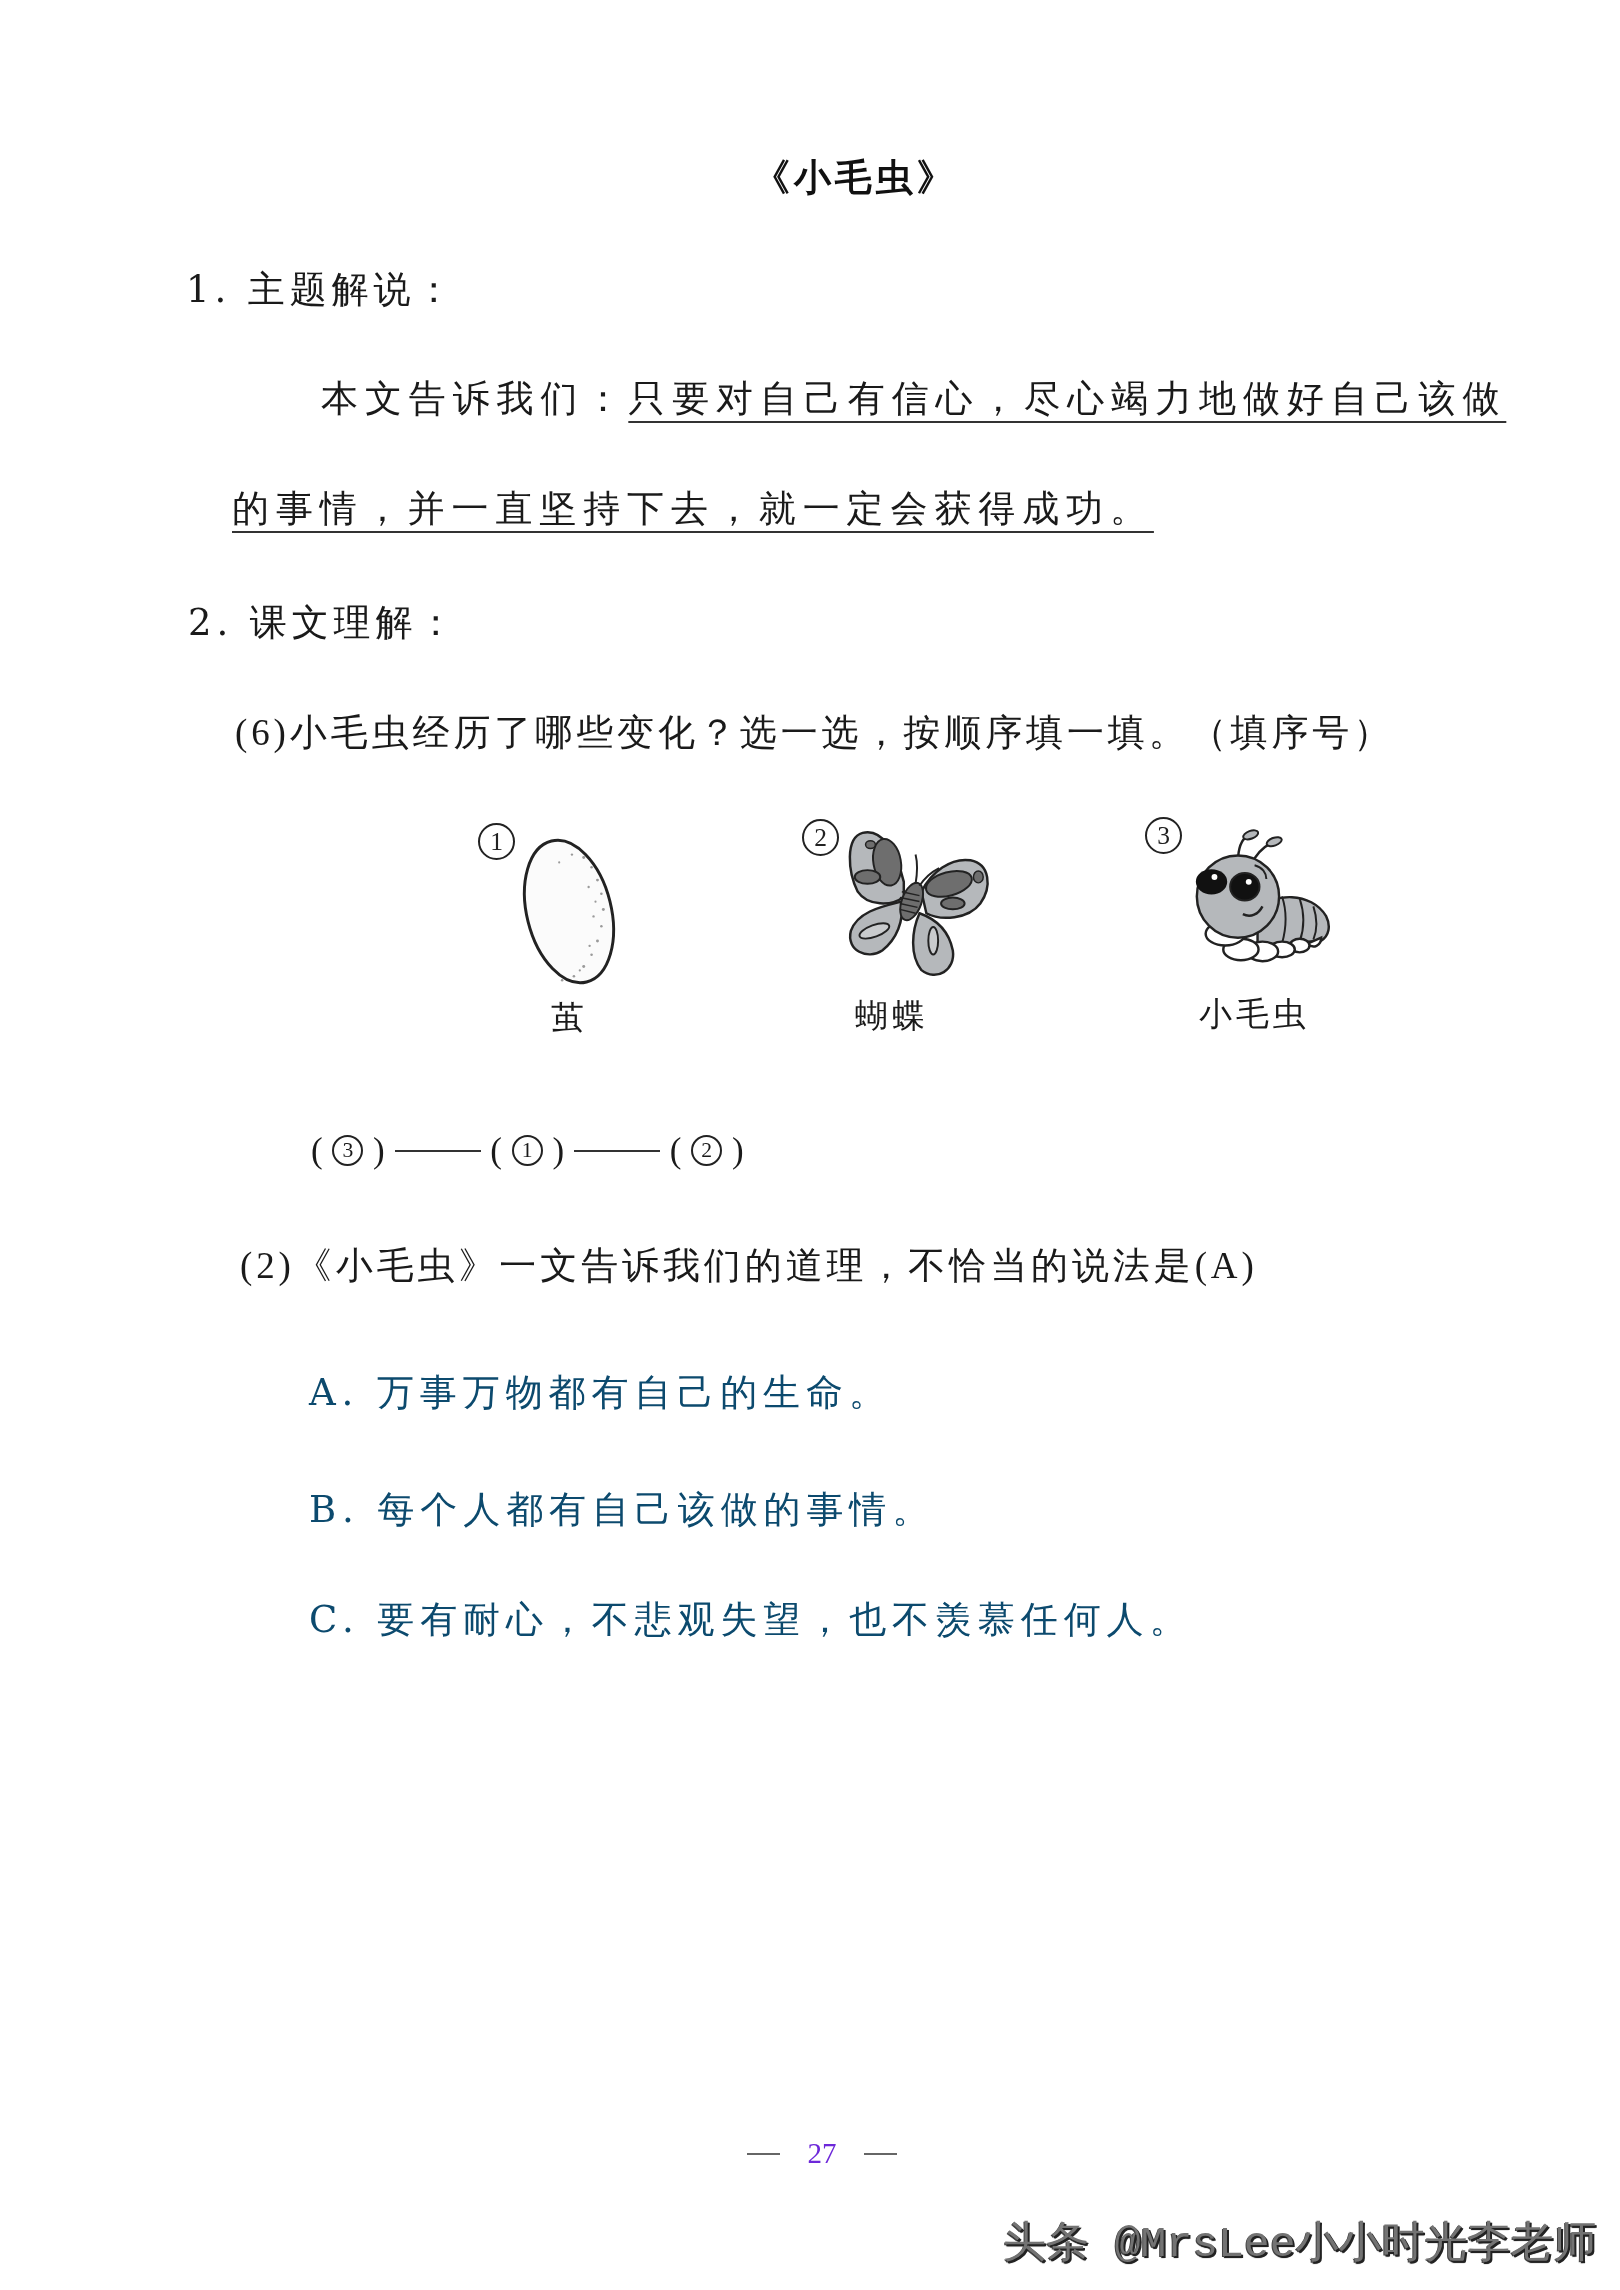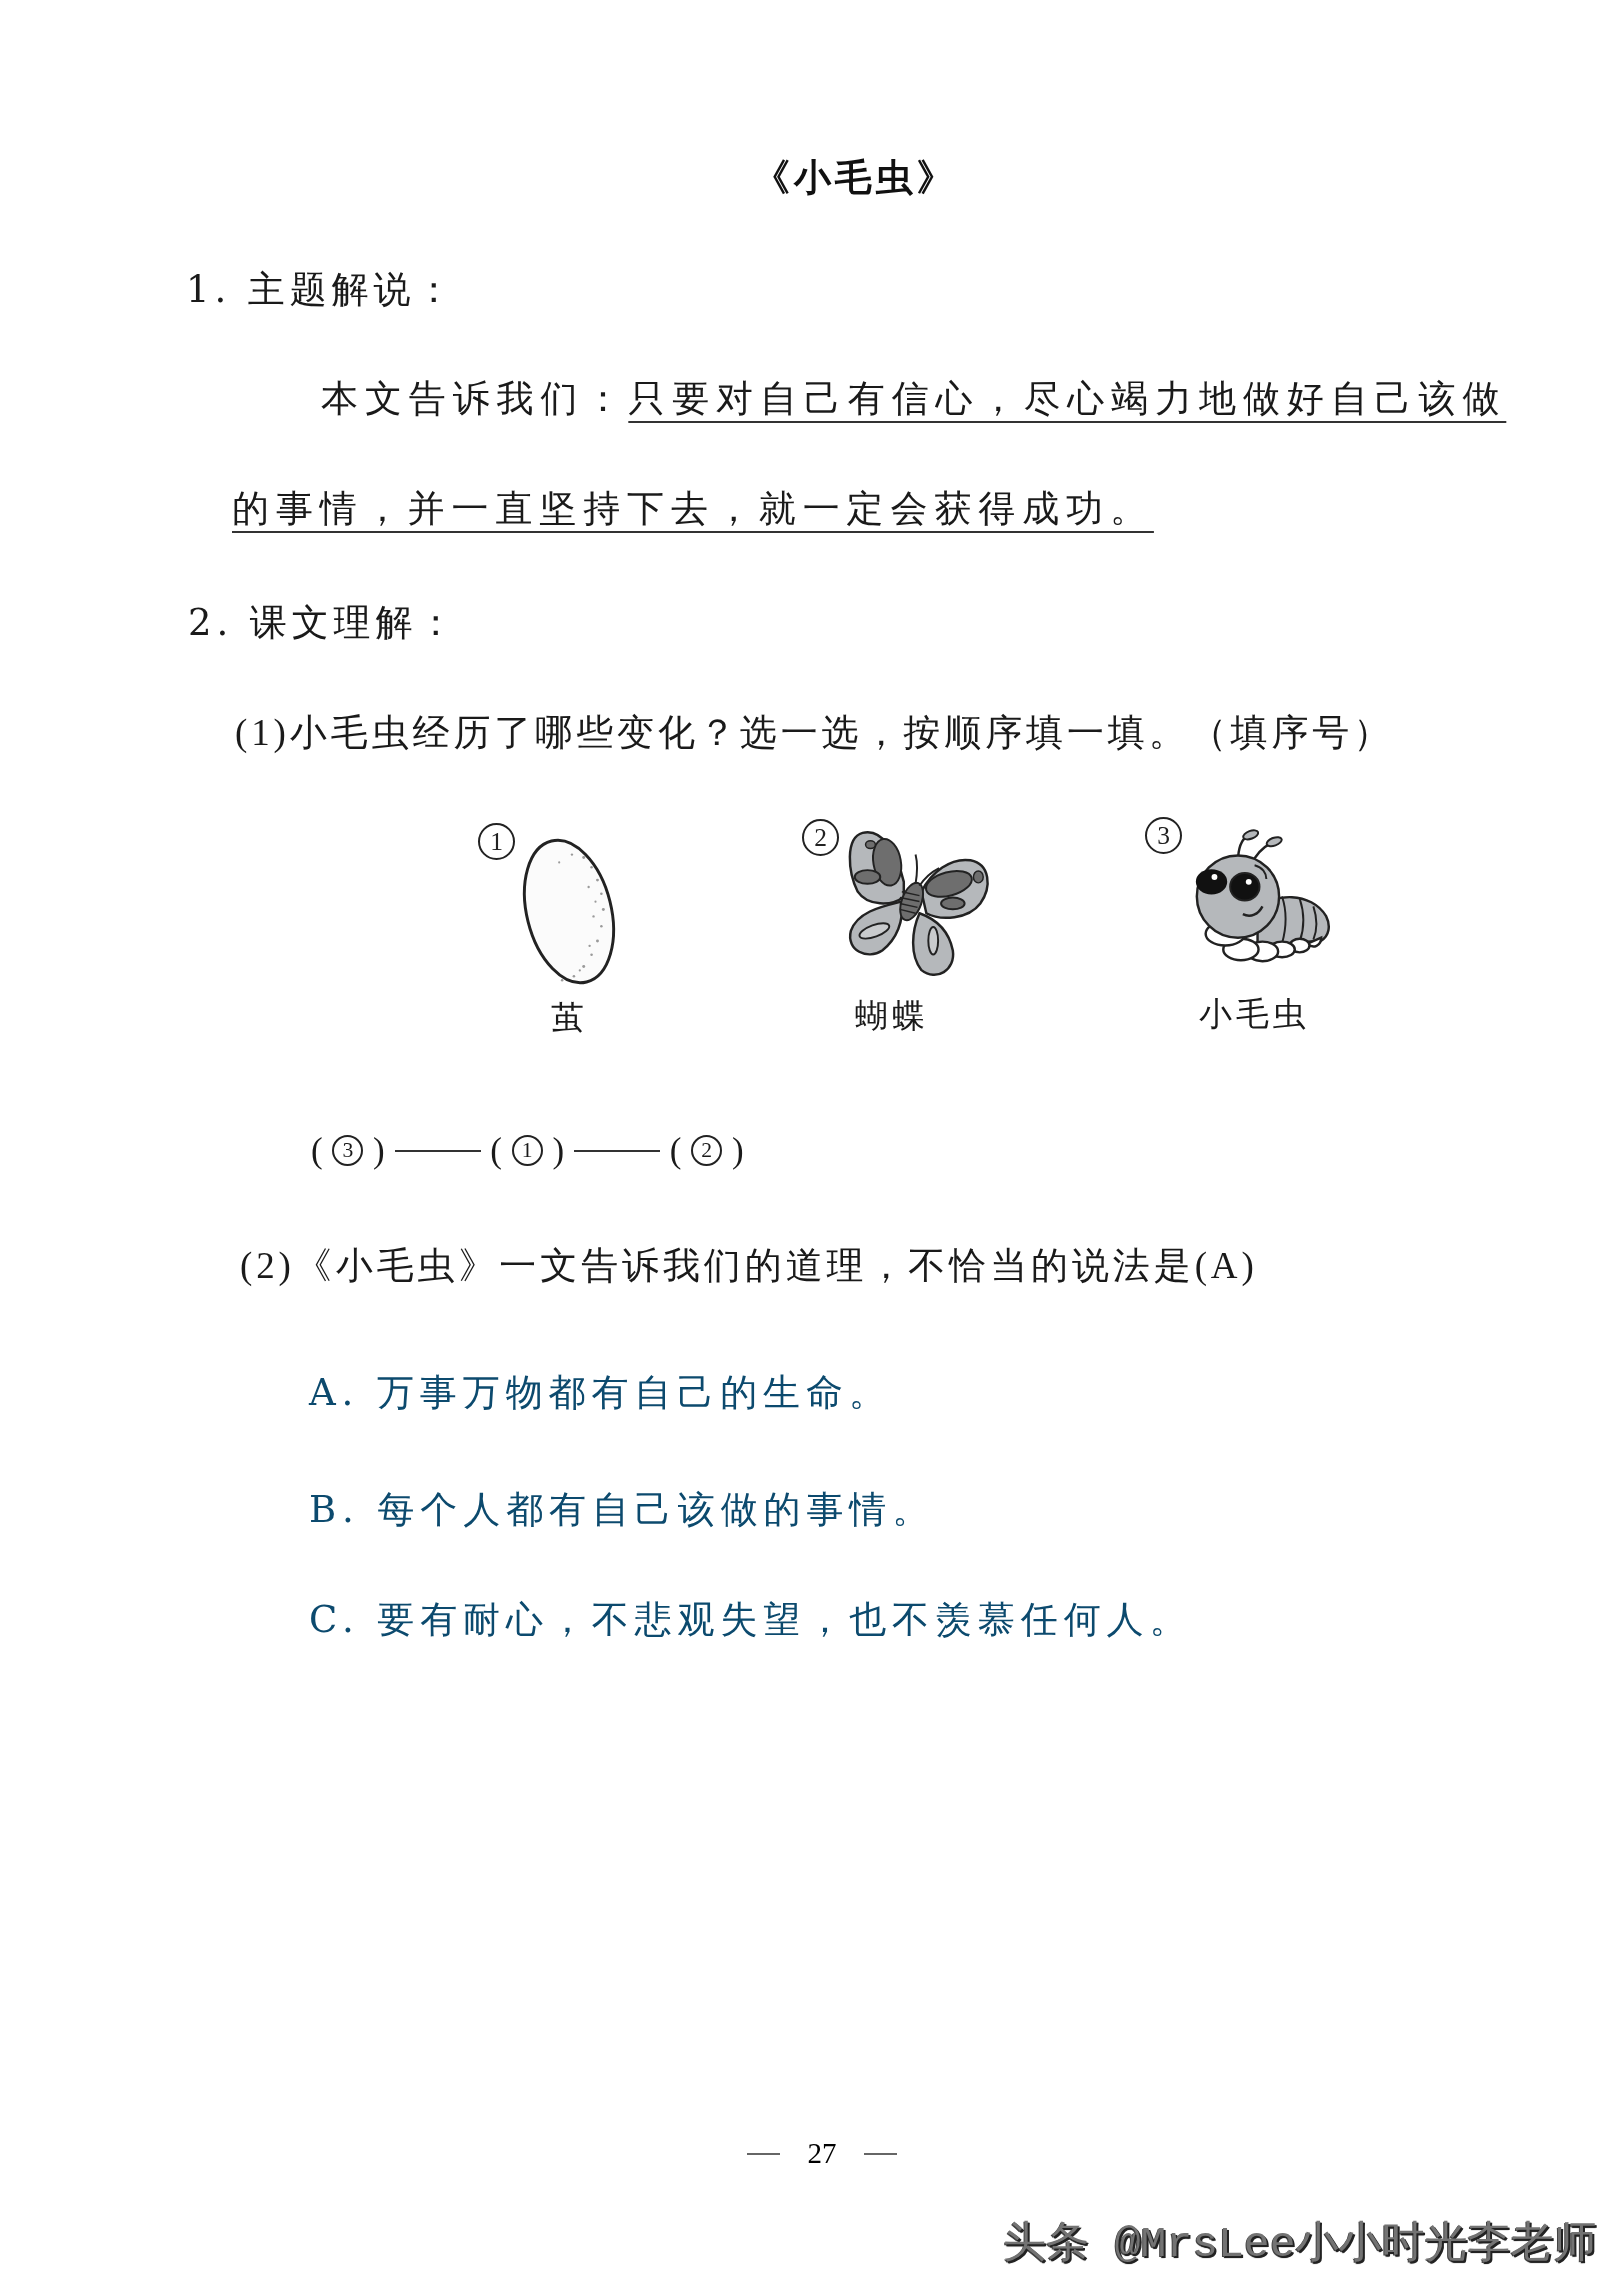--- a/index.html
+++ b/index.html
@@ -119,7 +119,7 @@
 
 <div class="abs heading" style="left:188px; top:598px;">2. 课文理解：</div>
 
-<div class="abs body-line" style="left:235px; top:708px; letter-spacing:3.9px;">(1)小毛虫经历了哪些变化？选一选，按顺序填一填。（填序号）</div>
+<div class="abs body-line" style="left:235px; top:708px; letter-spacing:3.9px;">(6)小毛虫经历了哪些变化？选一选，按顺序填一填。（填序号）</div>
 
 <div class="abs fig-num" style="left:478px; top:823px;">1</div>
 <div class="abs" style="left:515px; top:833px; width:108px; height:157px;">

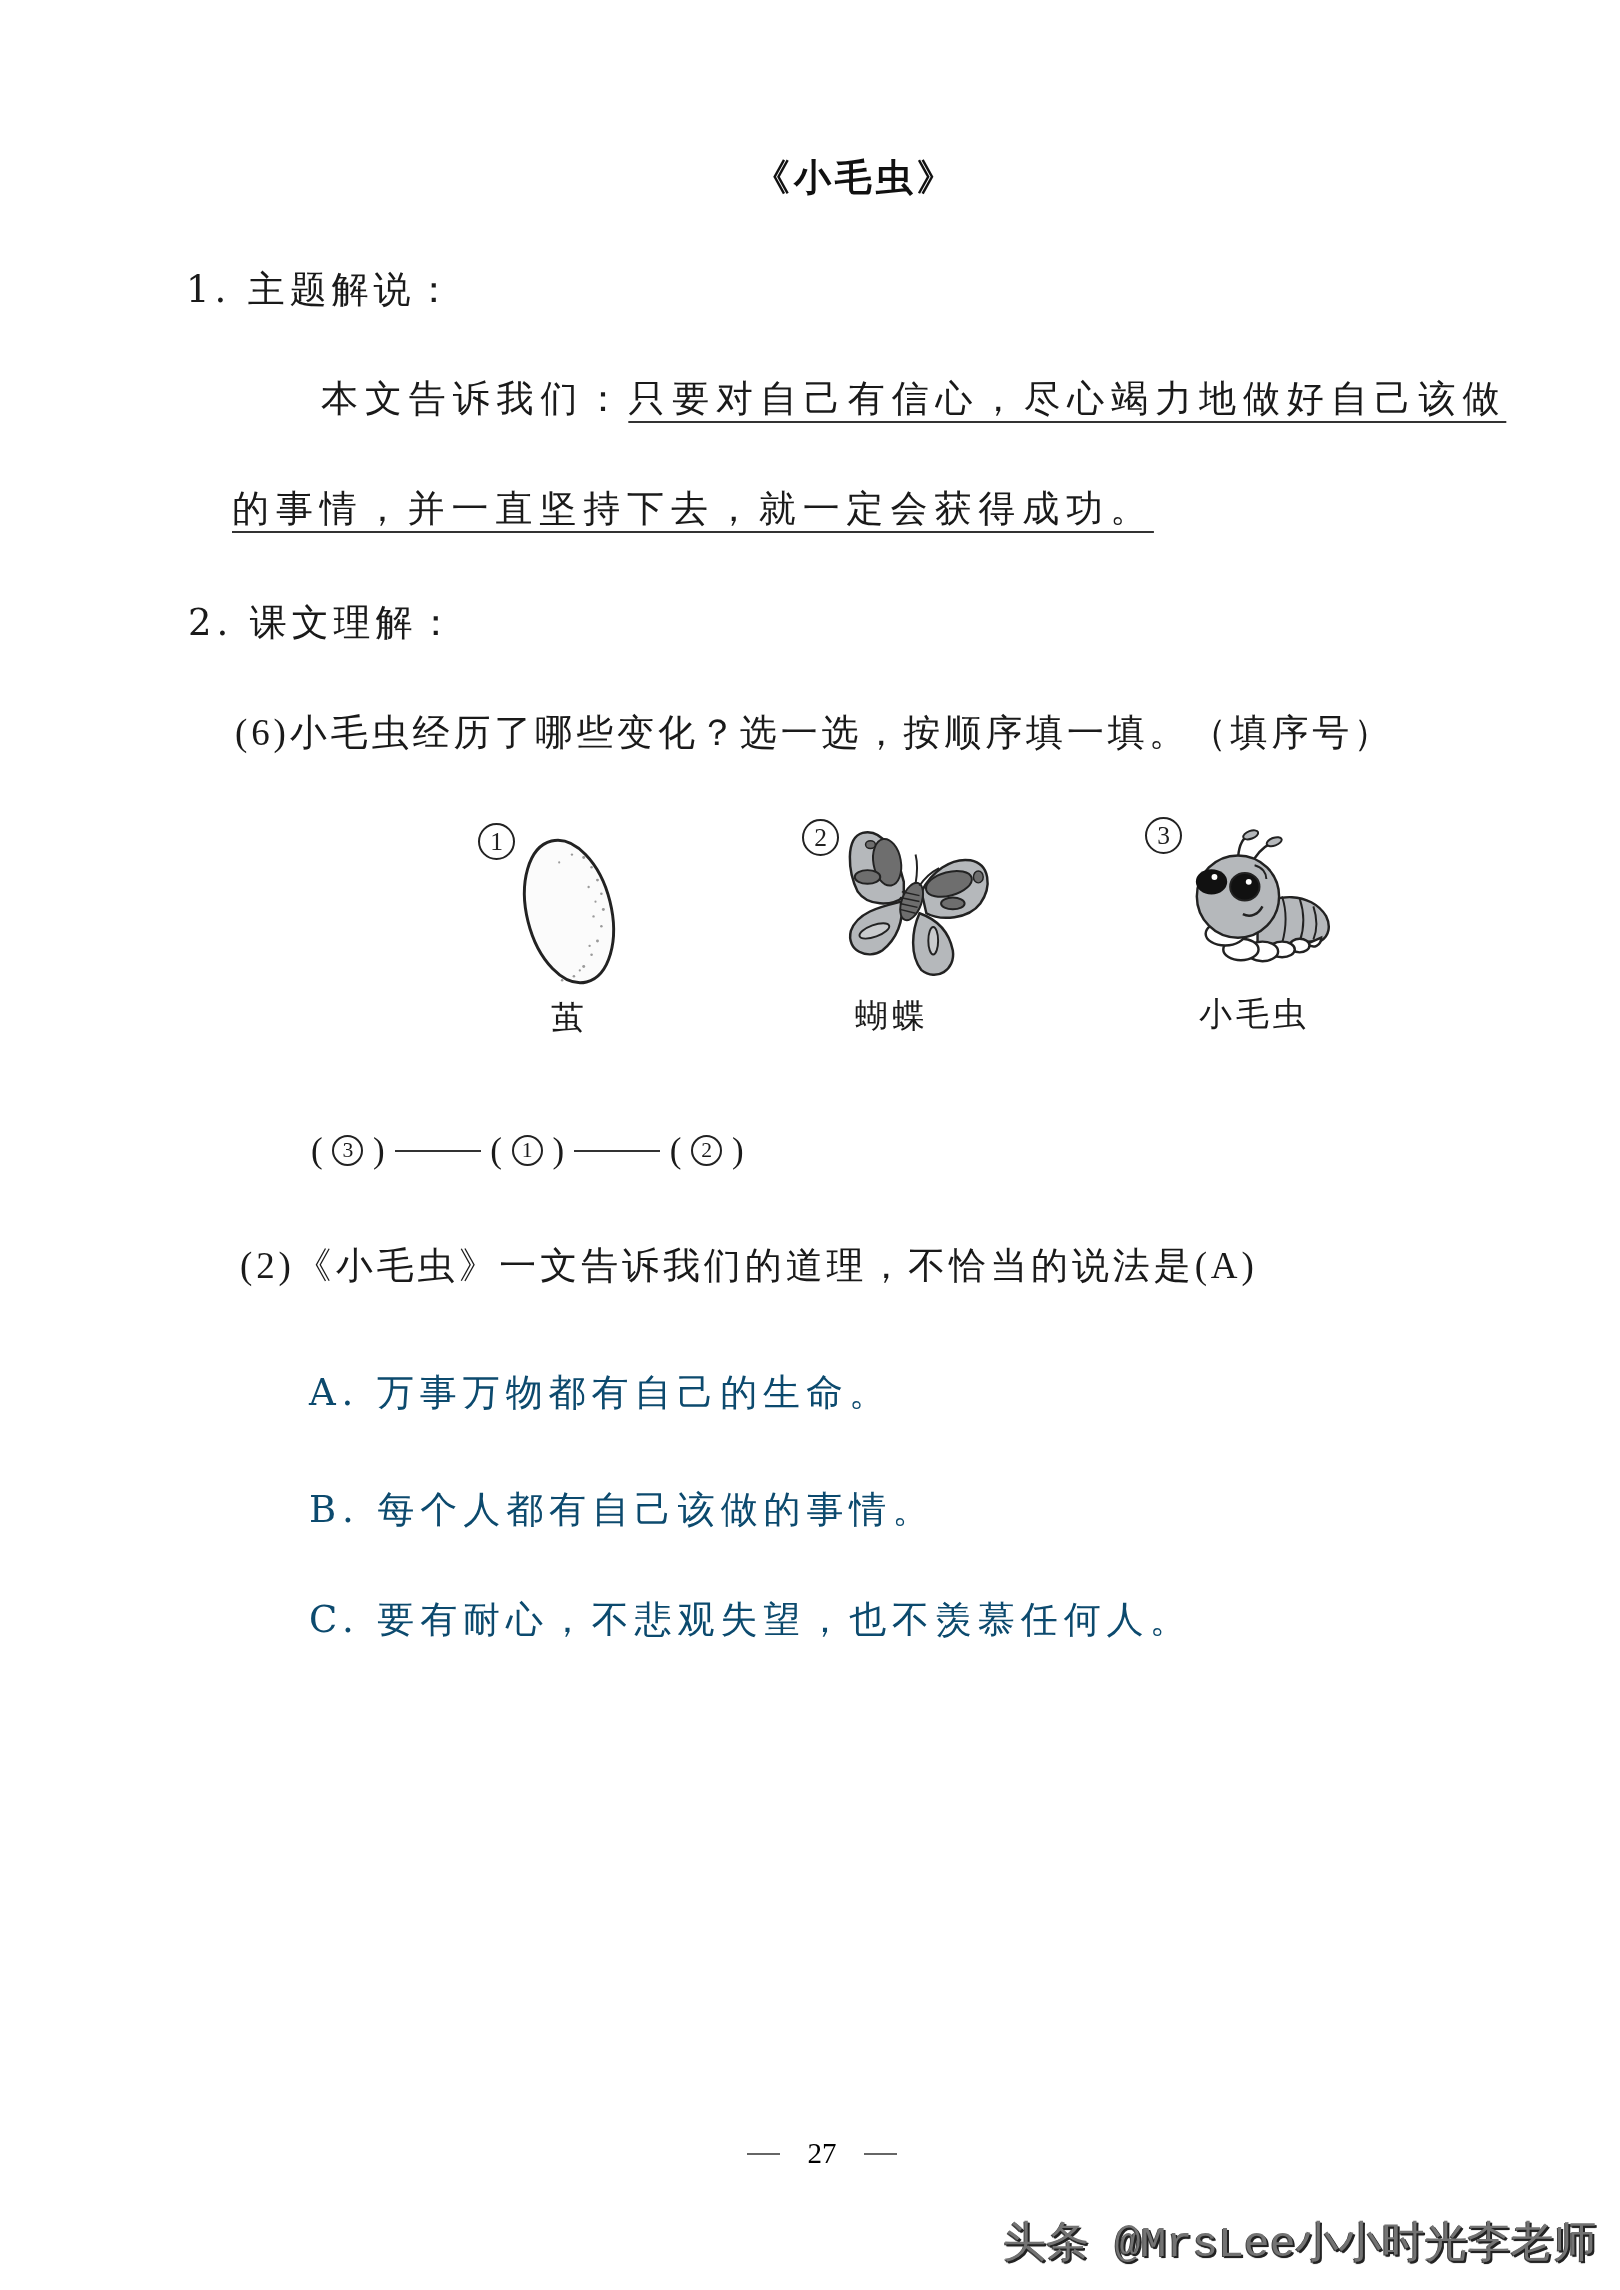--- a/index.html
+++ b/index.html
@@ -86,7 +86,7 @@
     .page-num {
       left: 747px; top: 2137px;
       font-size: 29px;
-      color: #000000;
+      color: #6d28d9;
       display: flex; align-items: center;
       font-family: "Liberation Serif", serif;
     }

